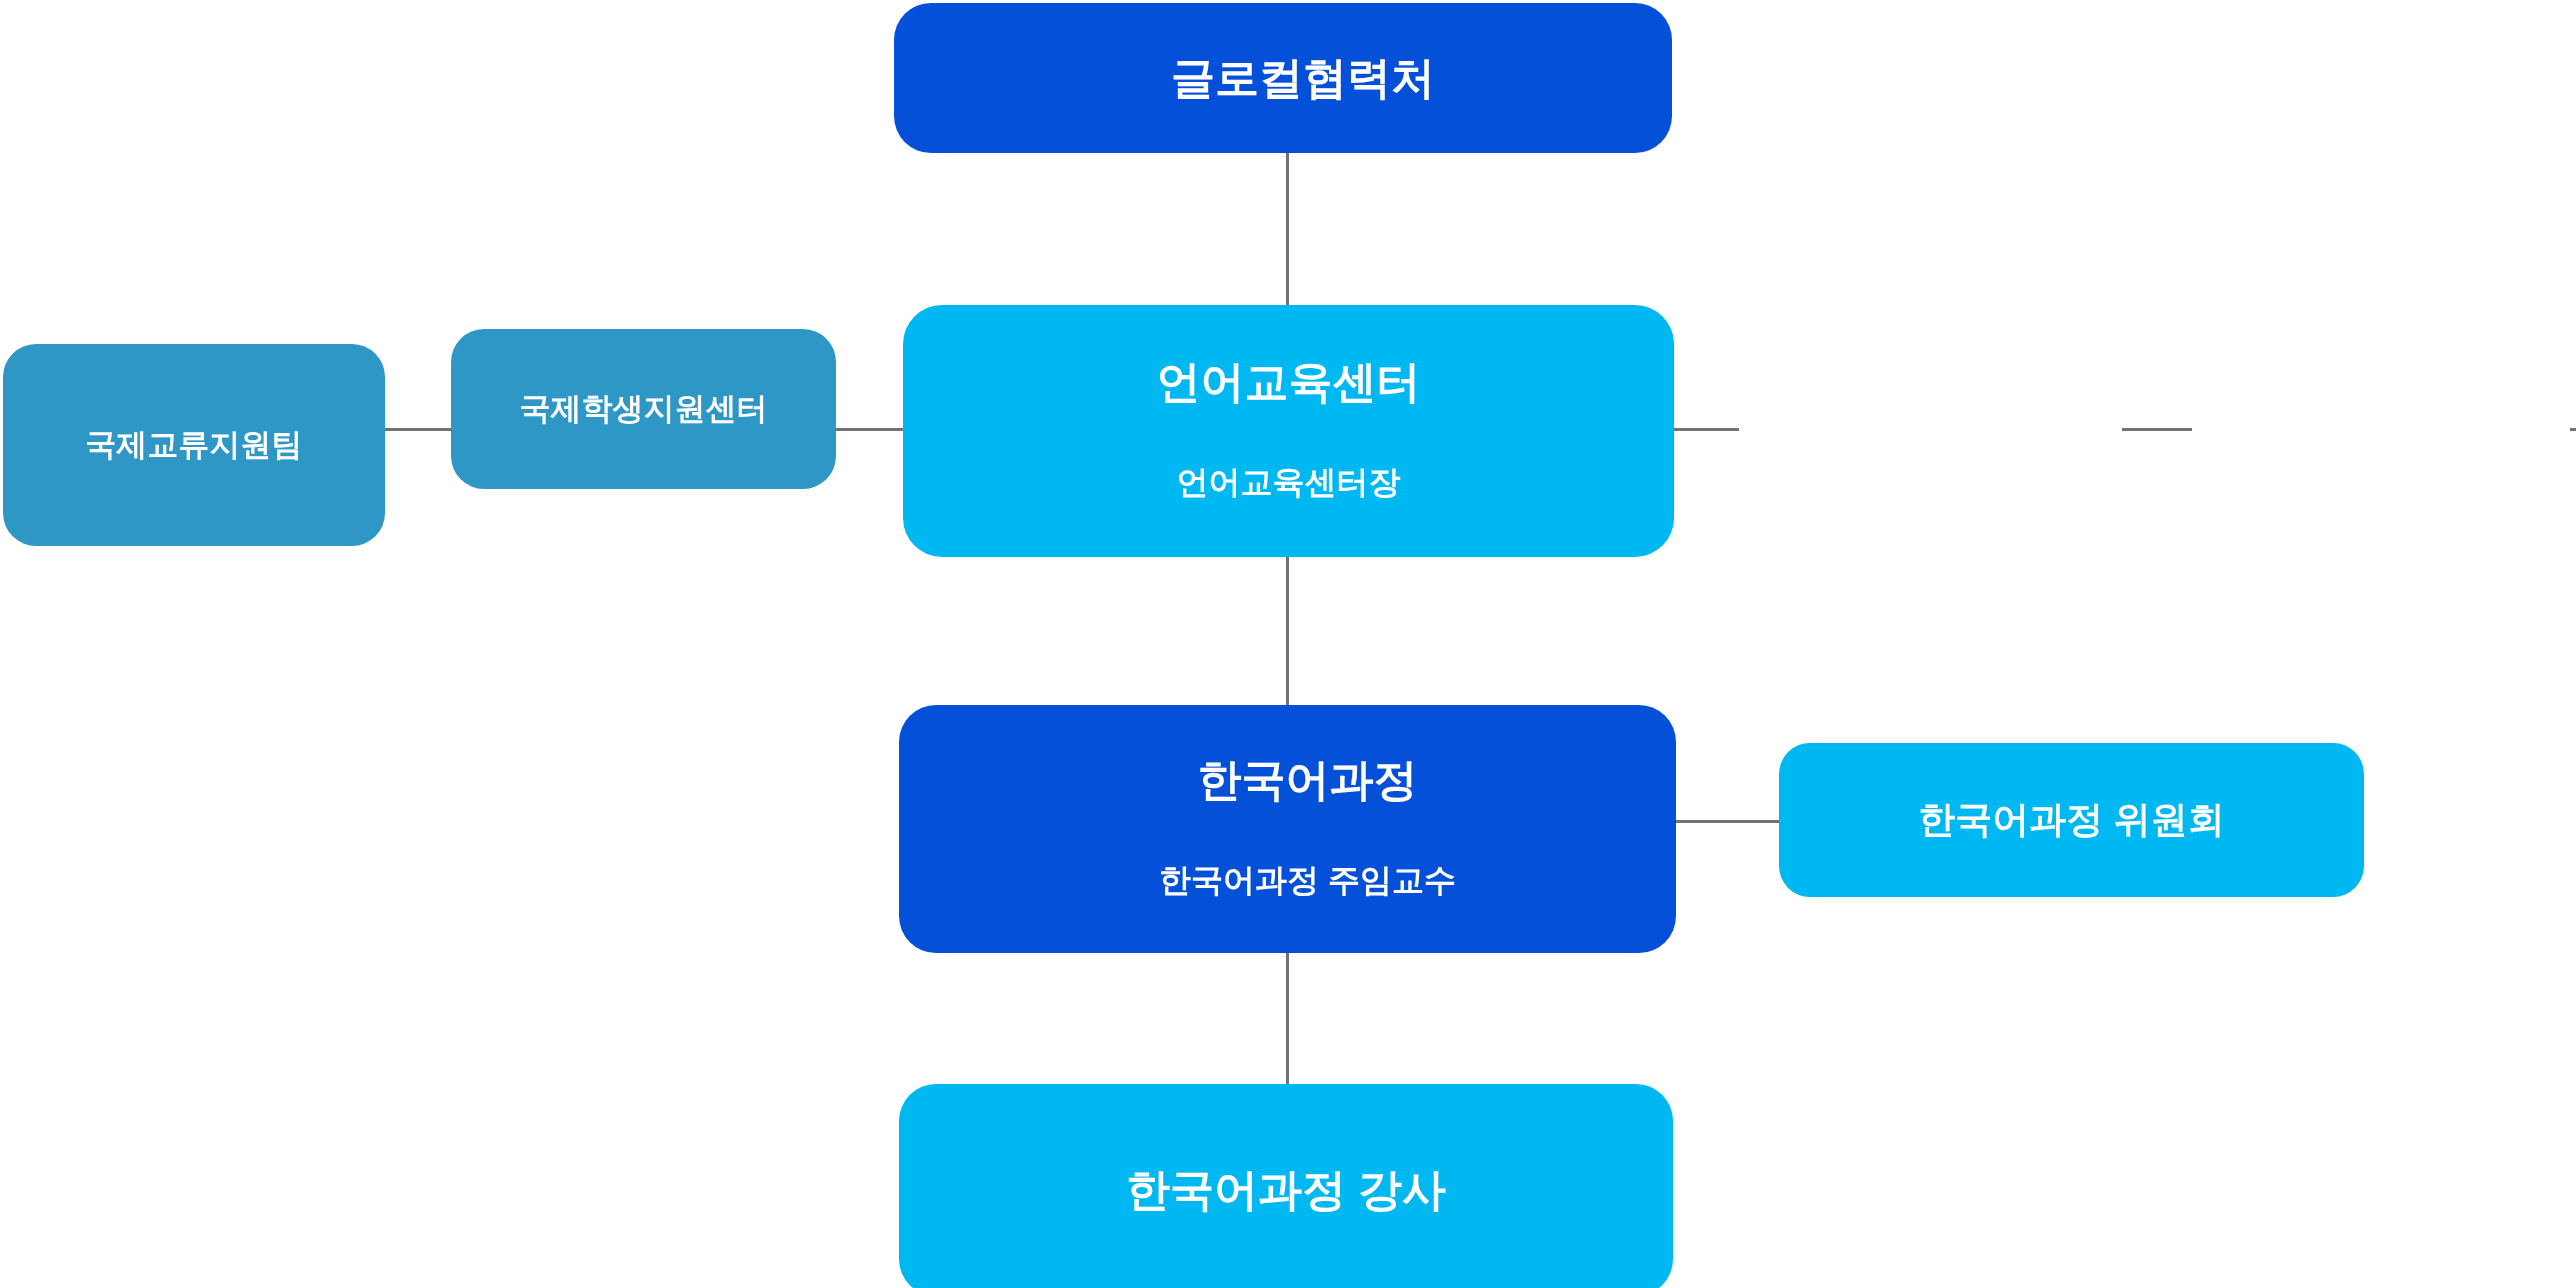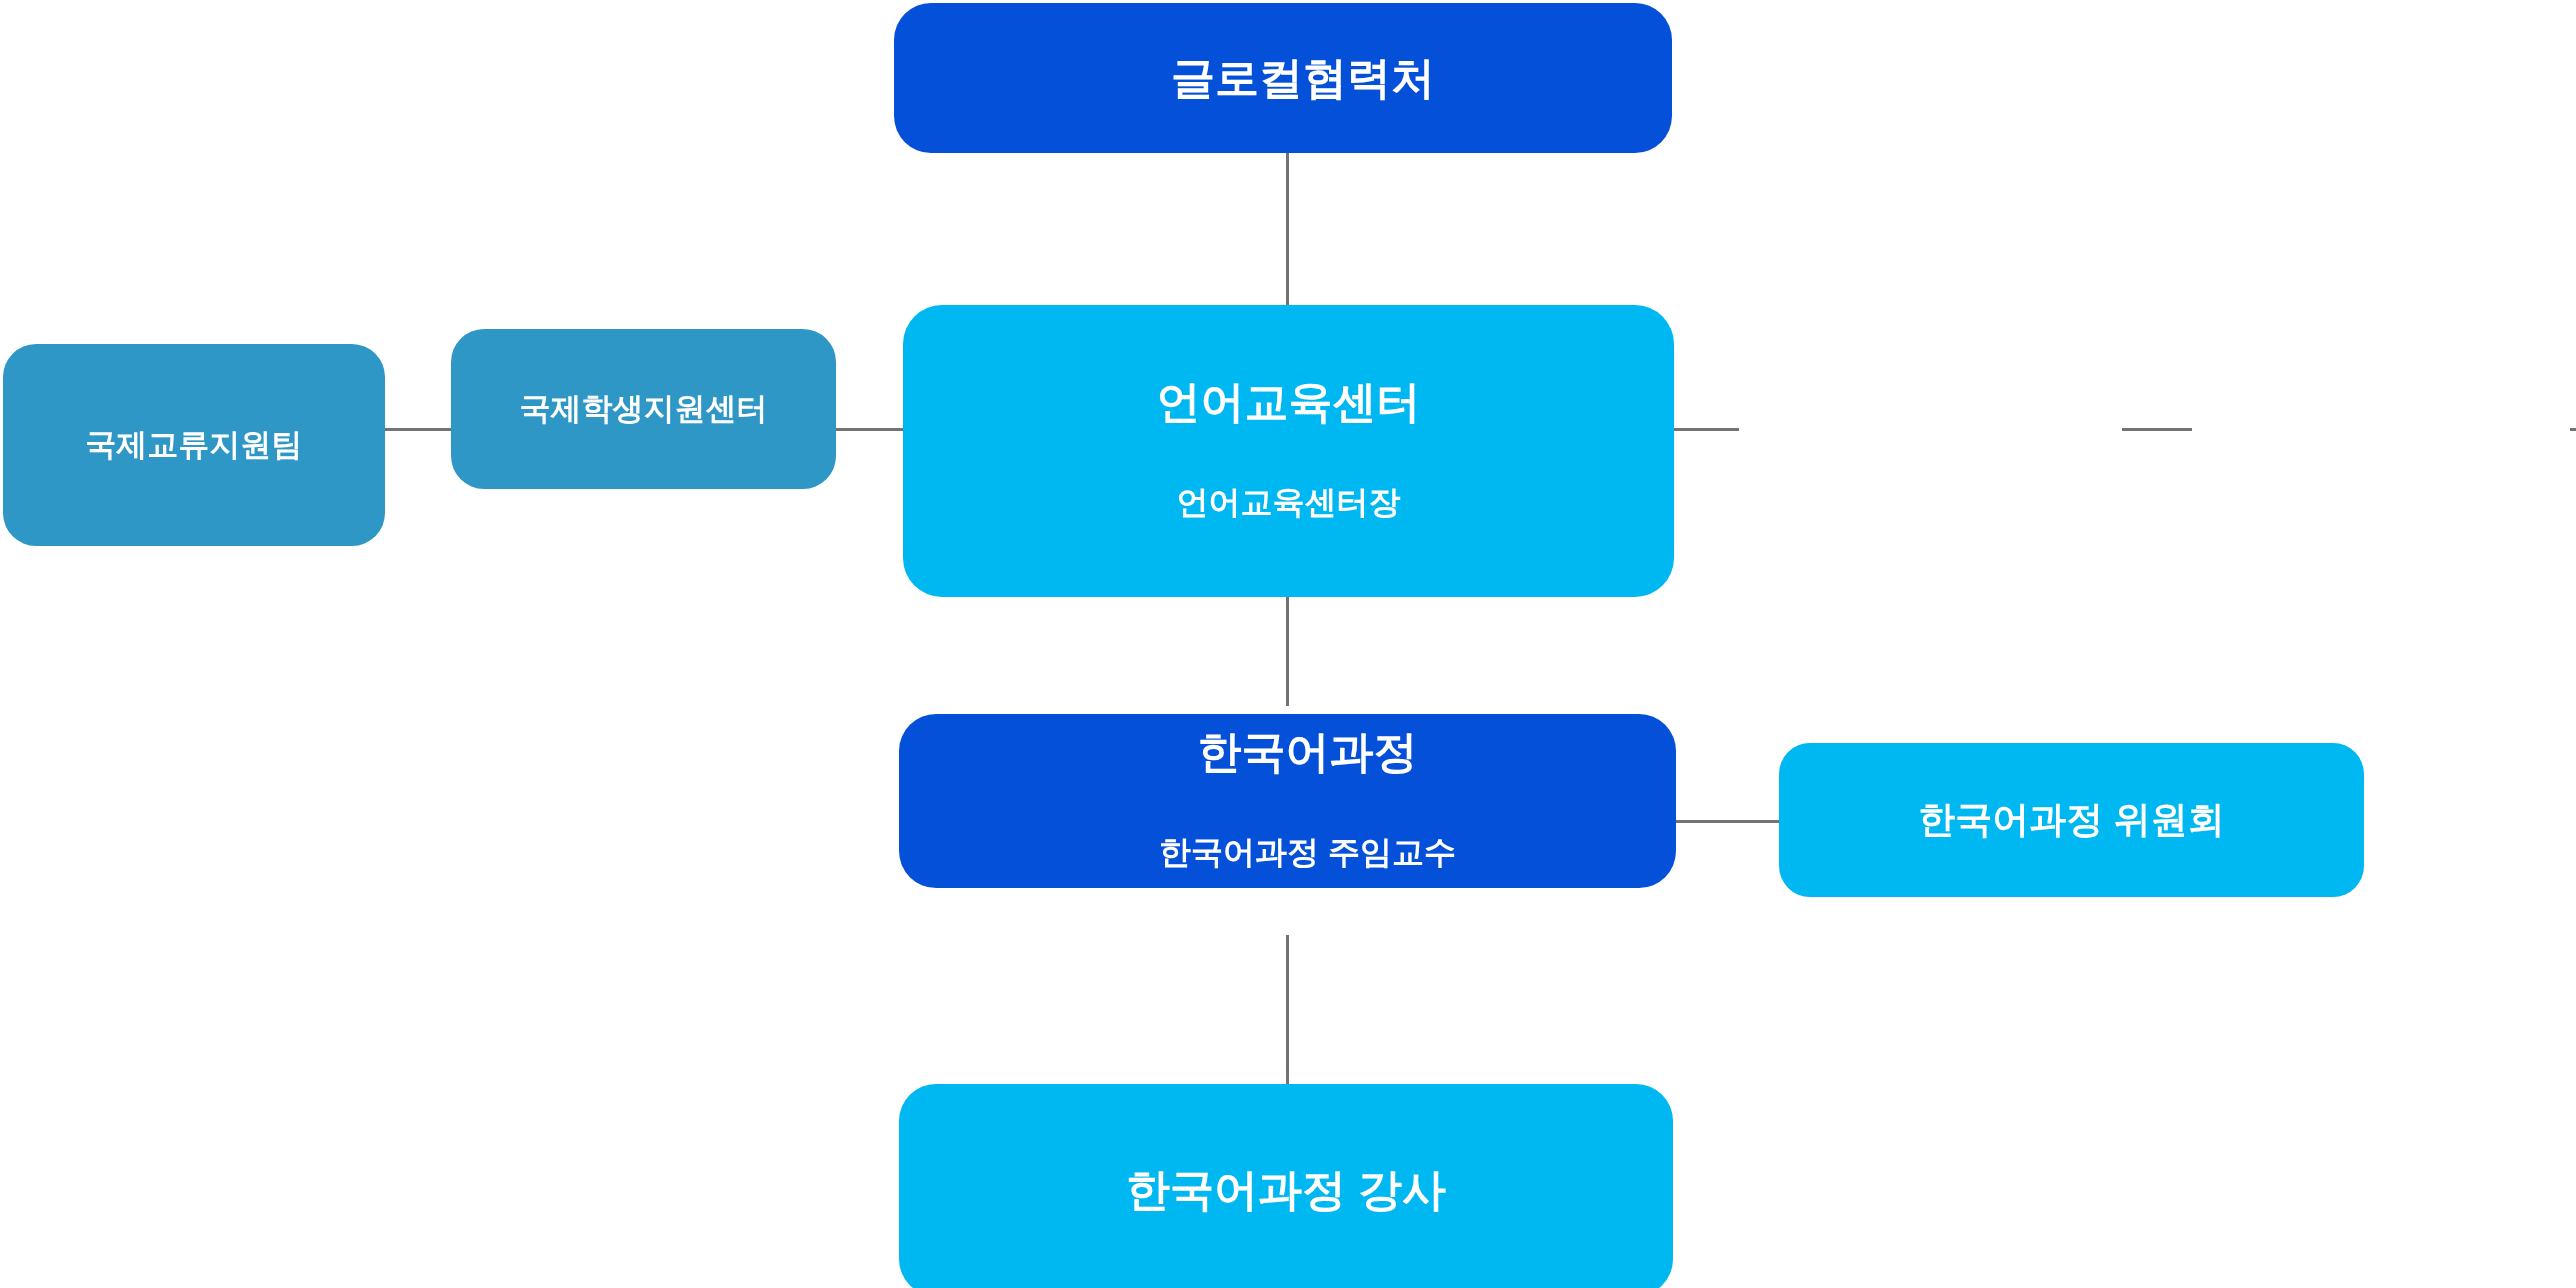--- a/index.html
+++ b/index.html
@@ -38,7 +38,7 @@
 
   
   .n-top        { left: 894px;  top: 2.8px;    width: 778px; height: 150px; border-radius: 37px; }
-  .n-center     { left: 903px;  top: 305px;  width: 771px; height: 292px; border-radius: 39px; }
+  .n-center     { left: 903px;  top: 305px;  width: 771px; height: 252px; border-radius: 39px; }
   .n-korean     { left: 899px;  top: 705px;  width: 777px; height: 174px; border-radius: 37px; margin-top: 9px; }
   .n-bottom     { left: 899px;  top: 1084px; width: 774px; height: 212px; border-radius: 37px; }
 

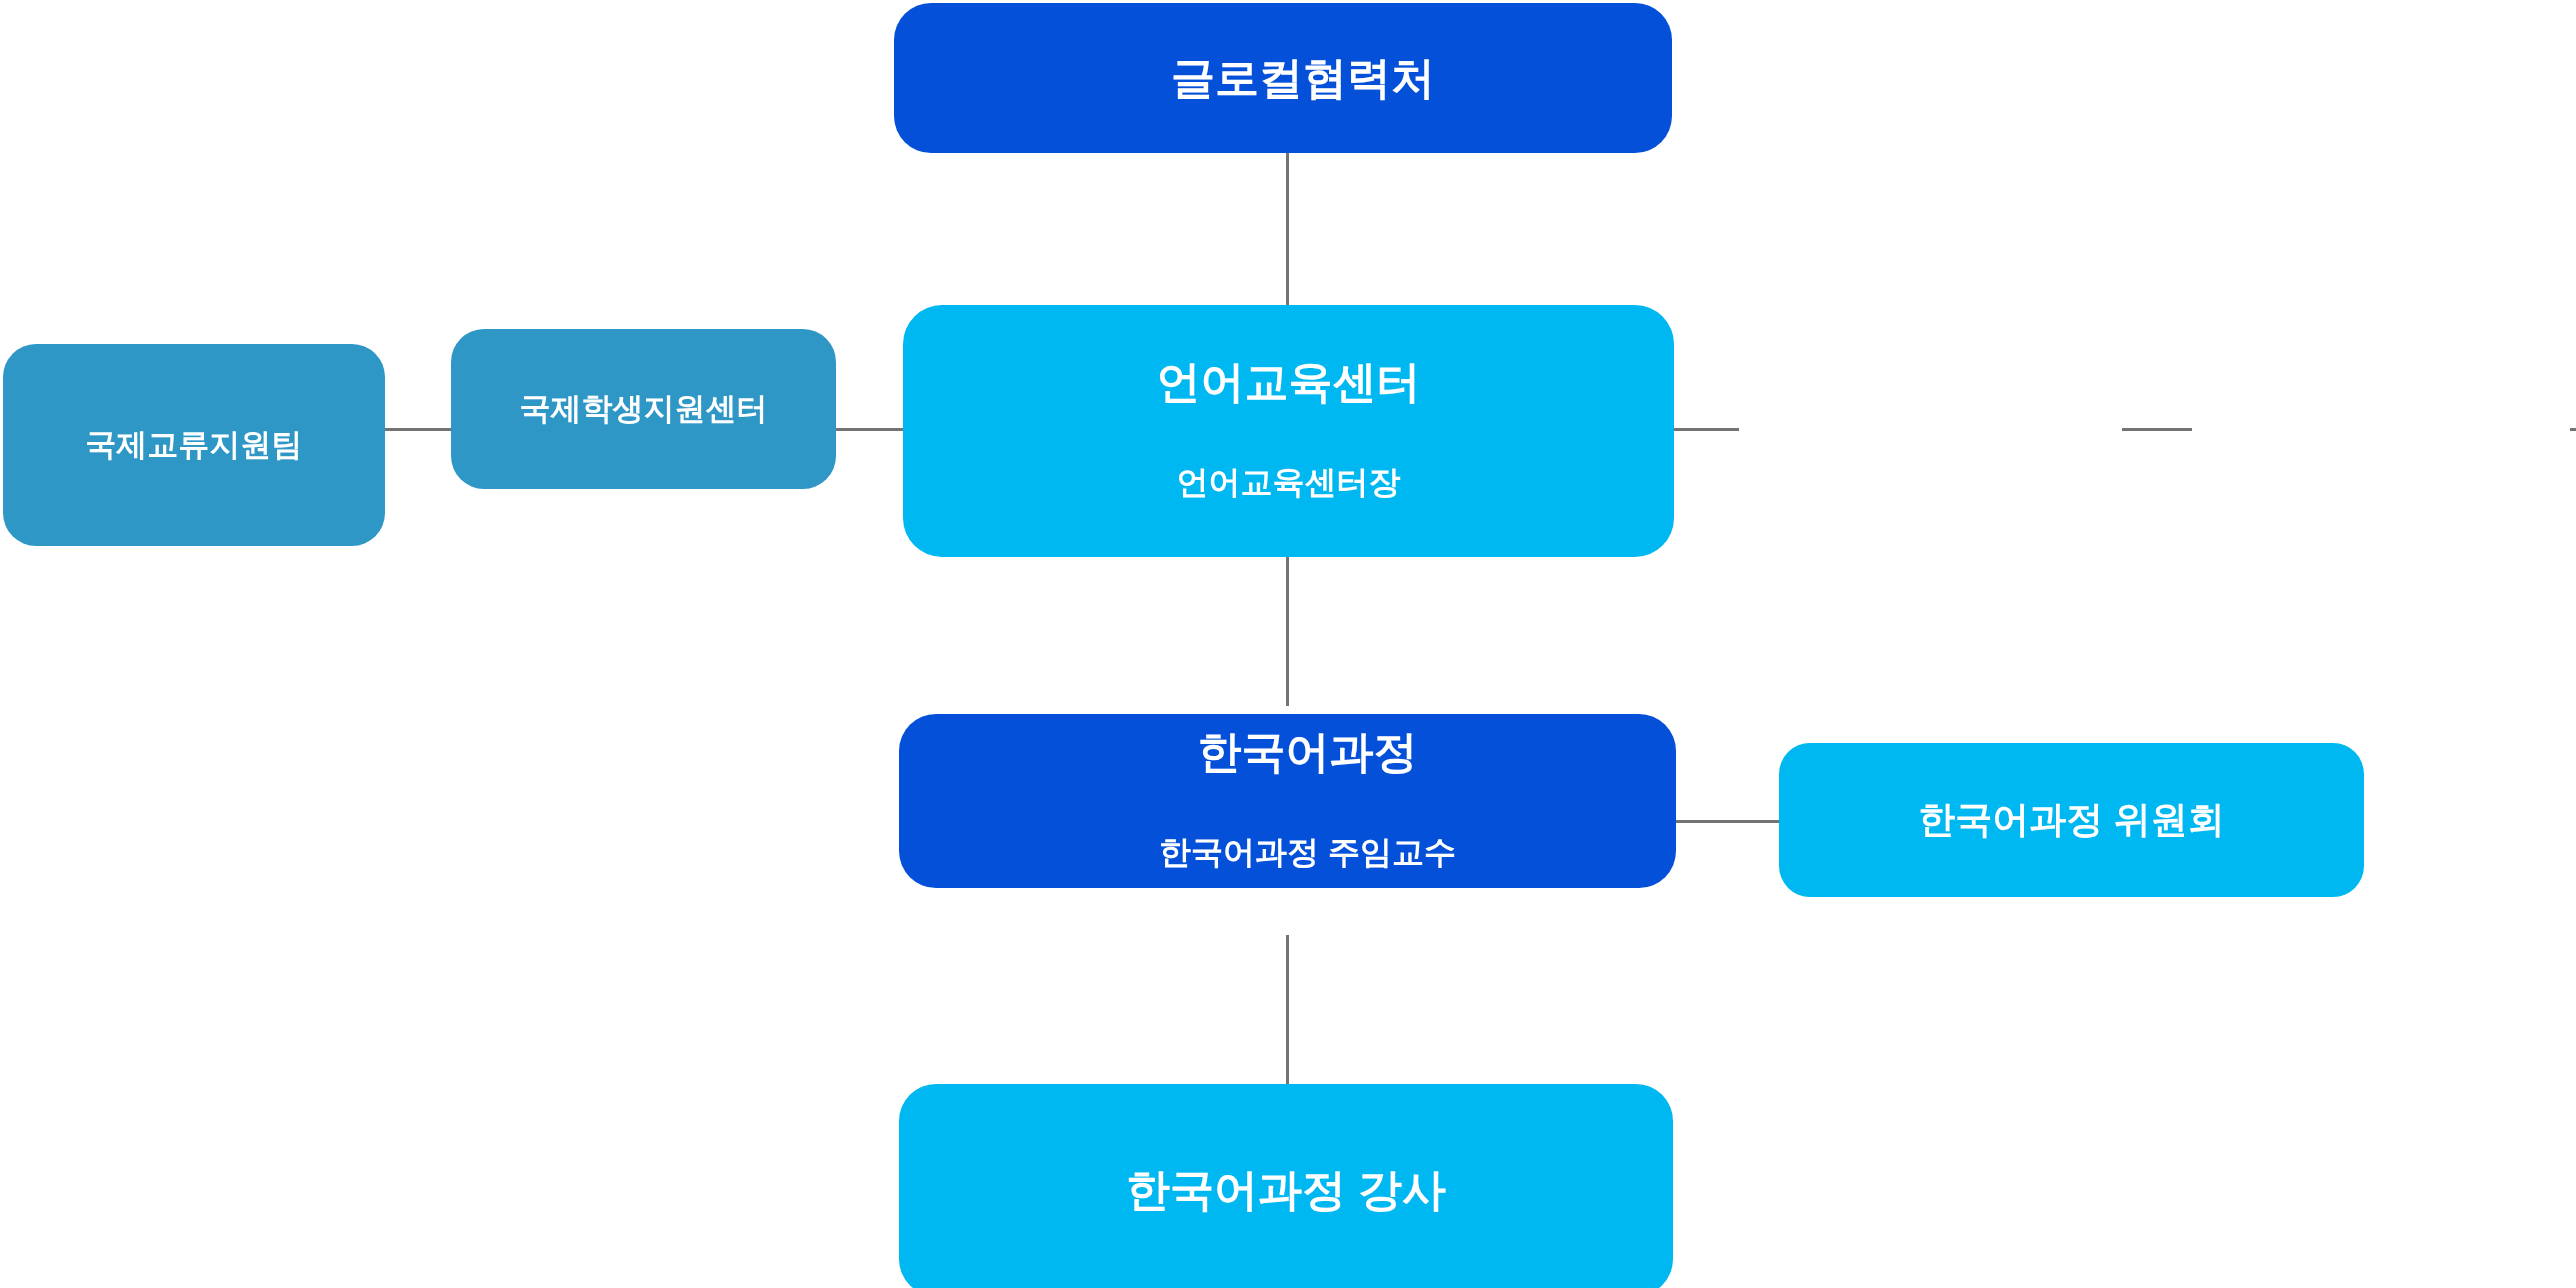--- a/index.html
+++ b/index.html
@@ -39,7 +39,7 @@
   
   .n-top        { left: 894px;  top: 2.8px;    width: 778px; height: 150px; border-radius: 37px; }
   .n-center     { left: 903px;  top: 305px;  width: 771px; height: 252px; border-radius: 39px; }
-  .n-korean     { left: 899px;  top: 705px;  width: 777px; height: 174px; border-radius: 37px; margin-top: 9px; }
+  .n-korean     { left: 899px;  top: 705px;  width: 777px; height: 248px; border-radius: 37px; }
   .n-bottom     { left: 899px;  top: 1084px; width: 774px; height: 212px; border-radius: 37px; }
 
   

